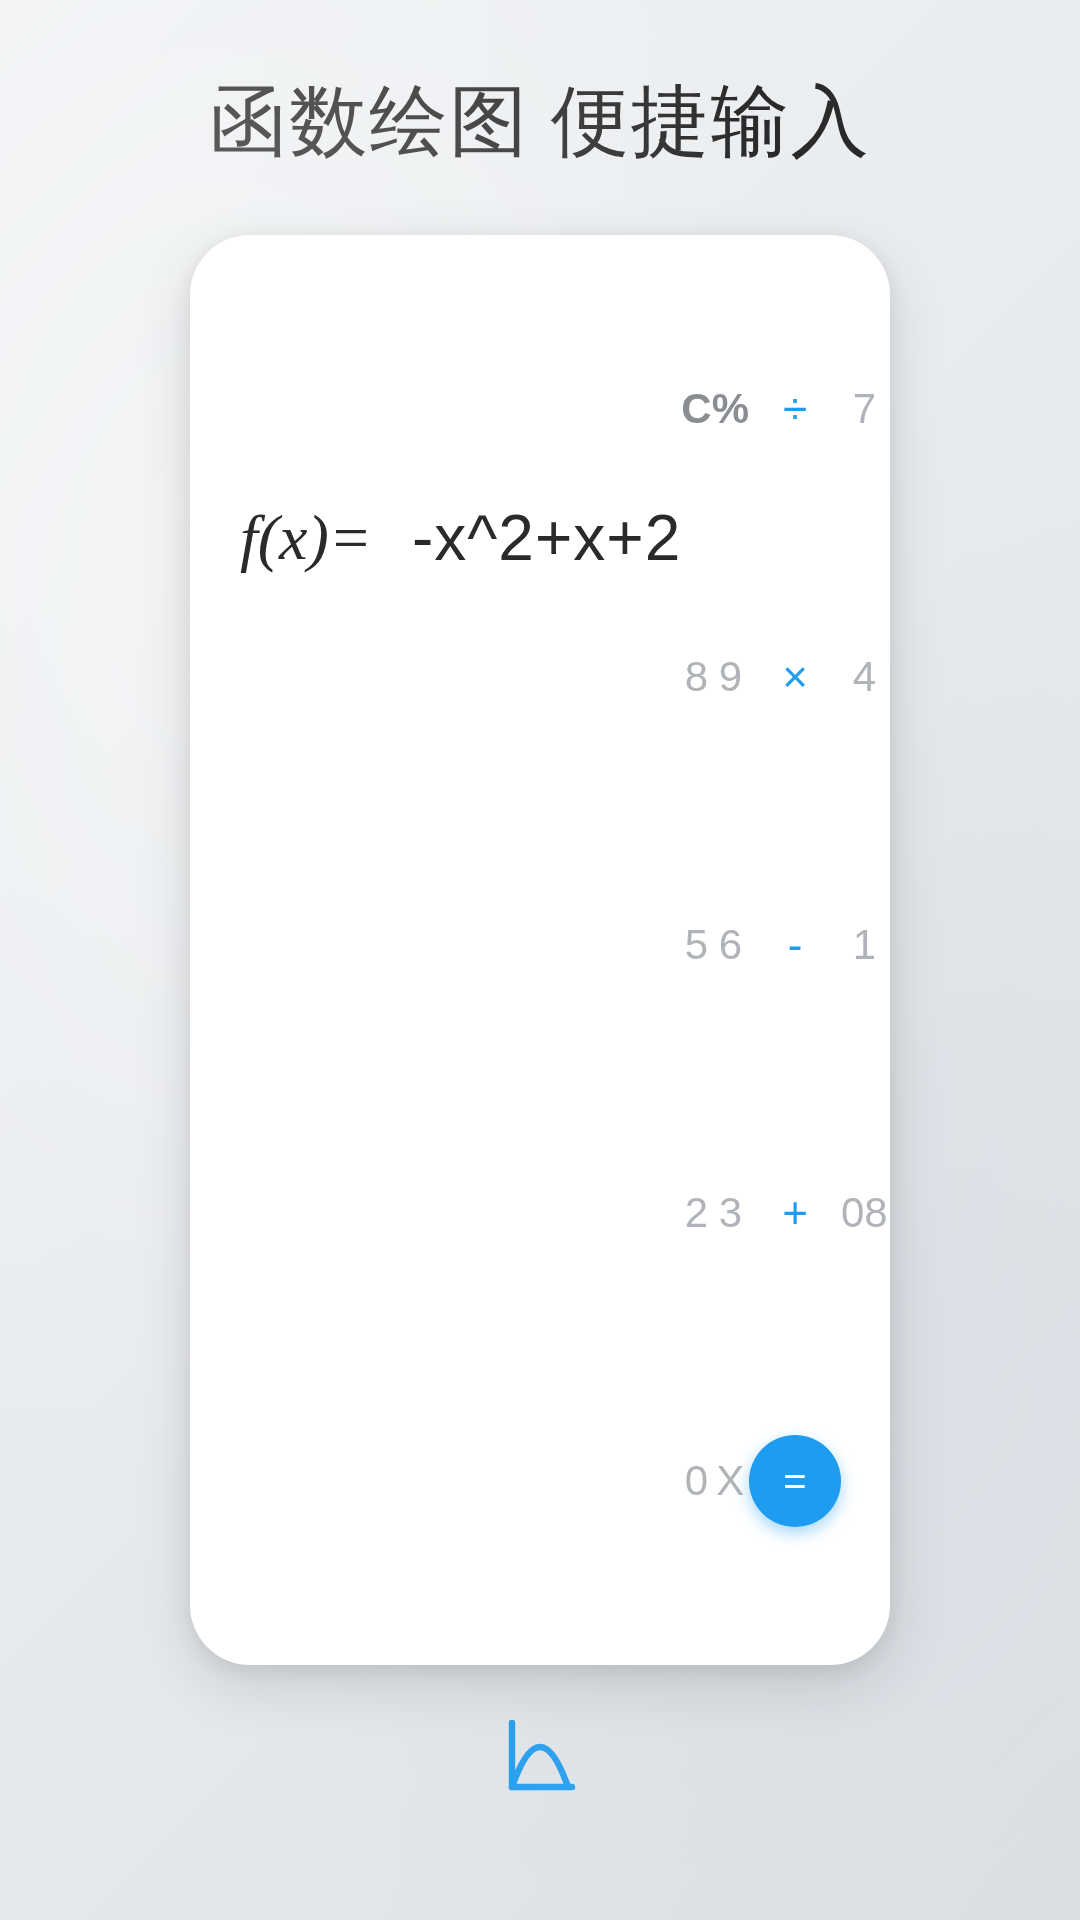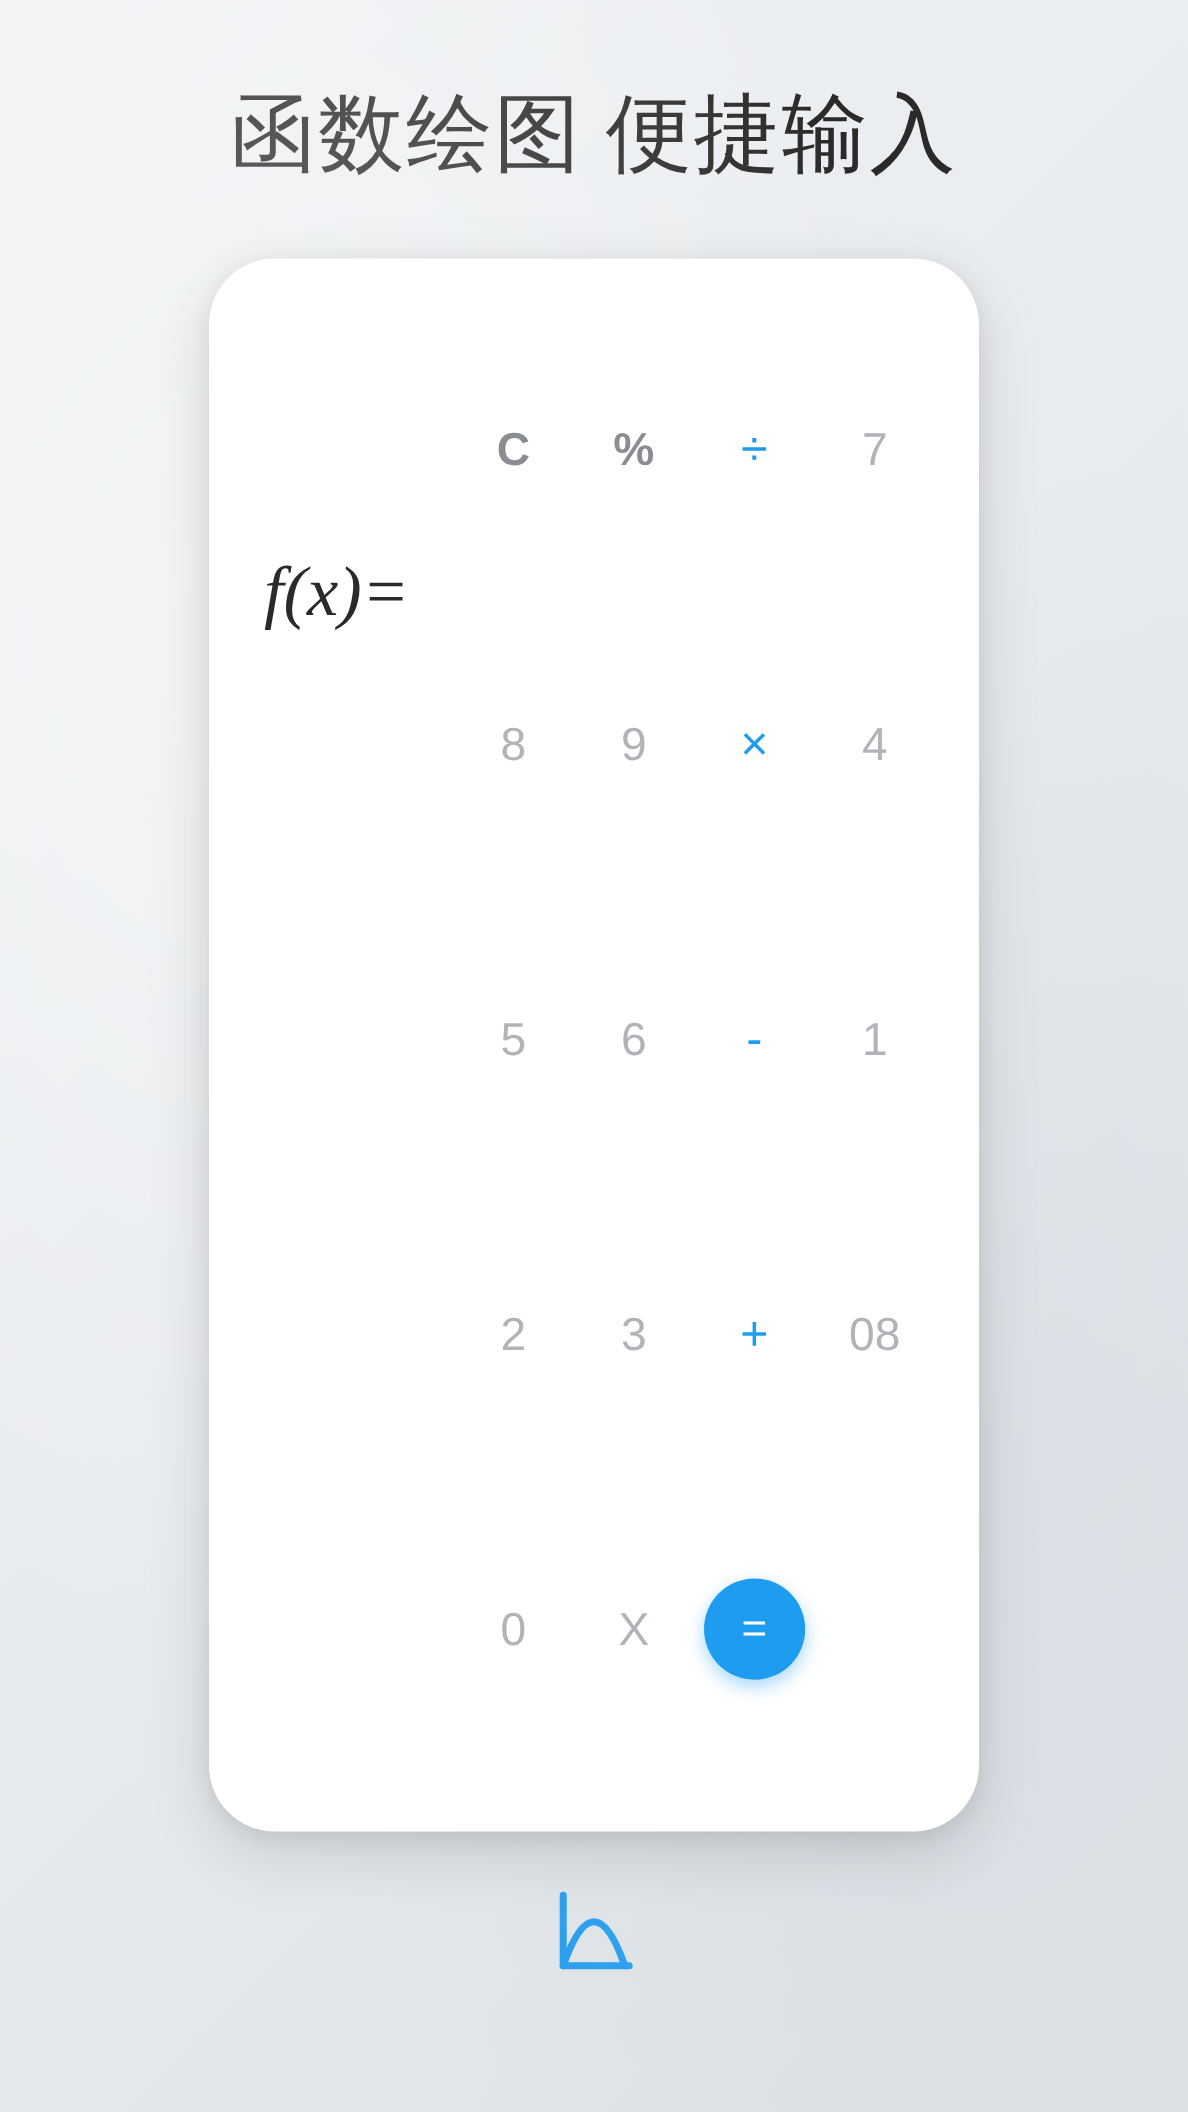--- a/index.html
+++ b/index.html
@@ -127,6 +127,7 @@
 
   <div class="display-area">
     <span class="fx-label">f(x)=</span>
+    <span class="fx-value">-x^2+x+2</span>
   </div>
 
   <div class="keypad">

